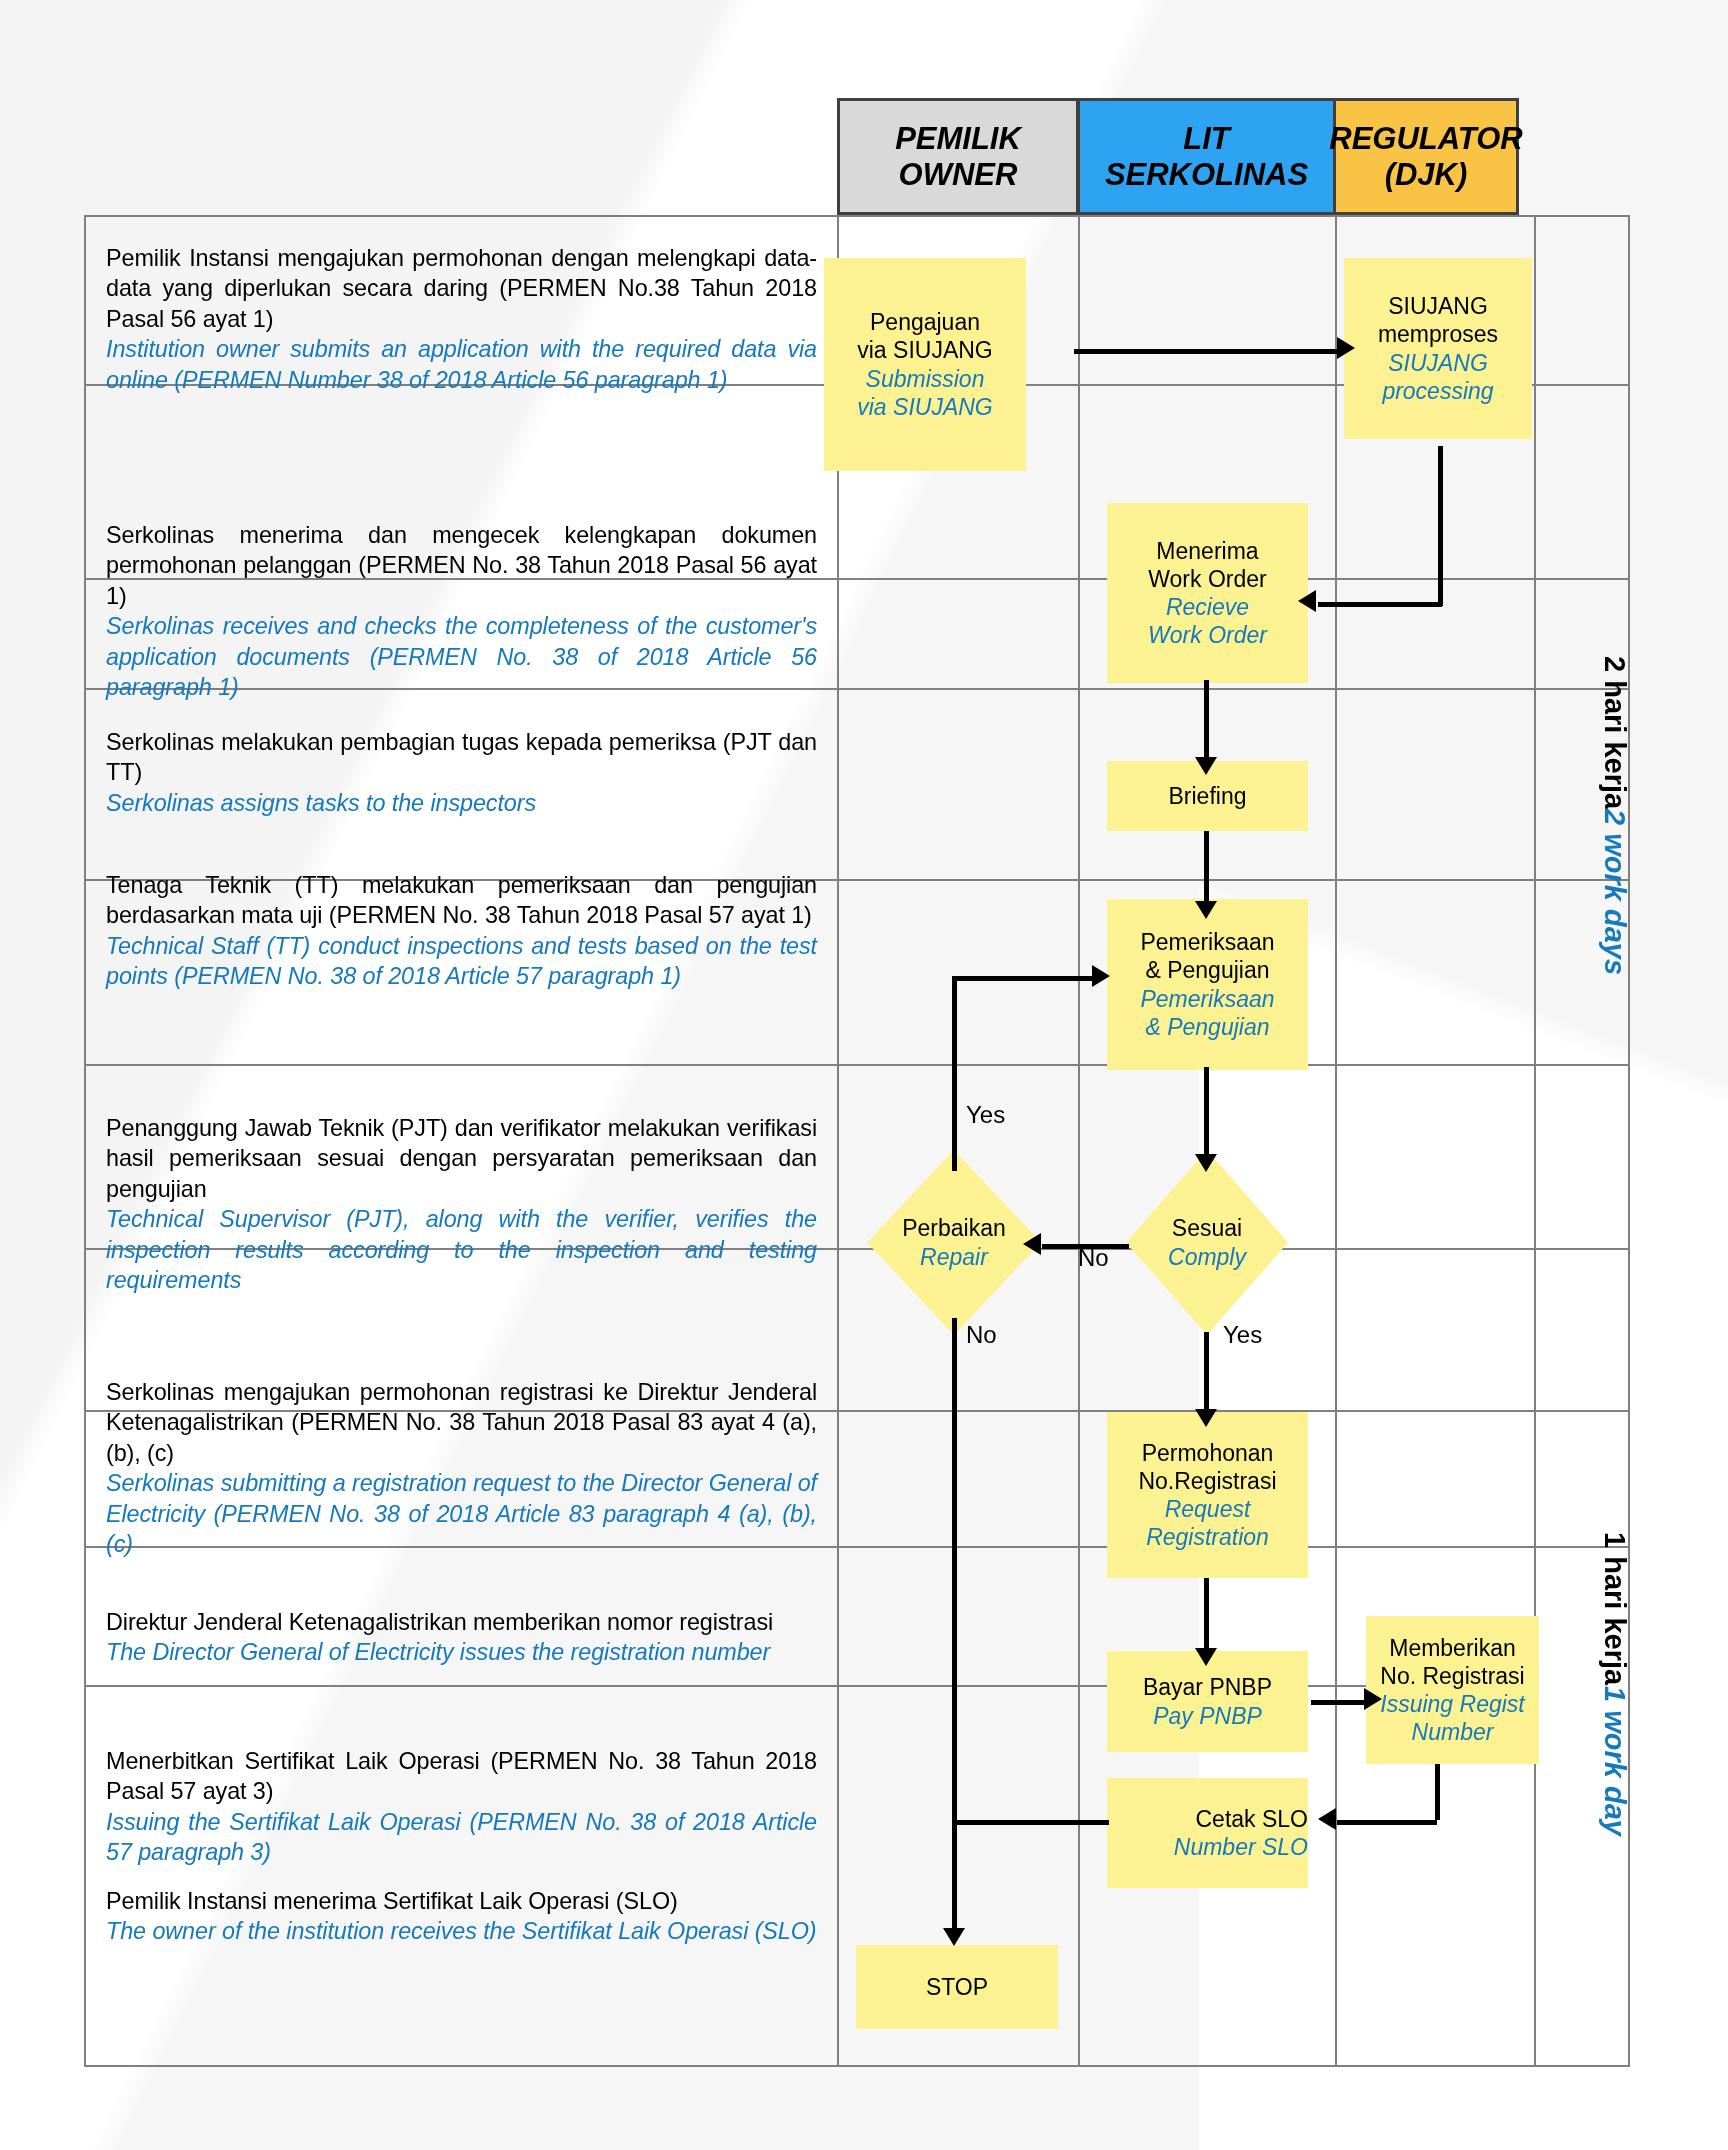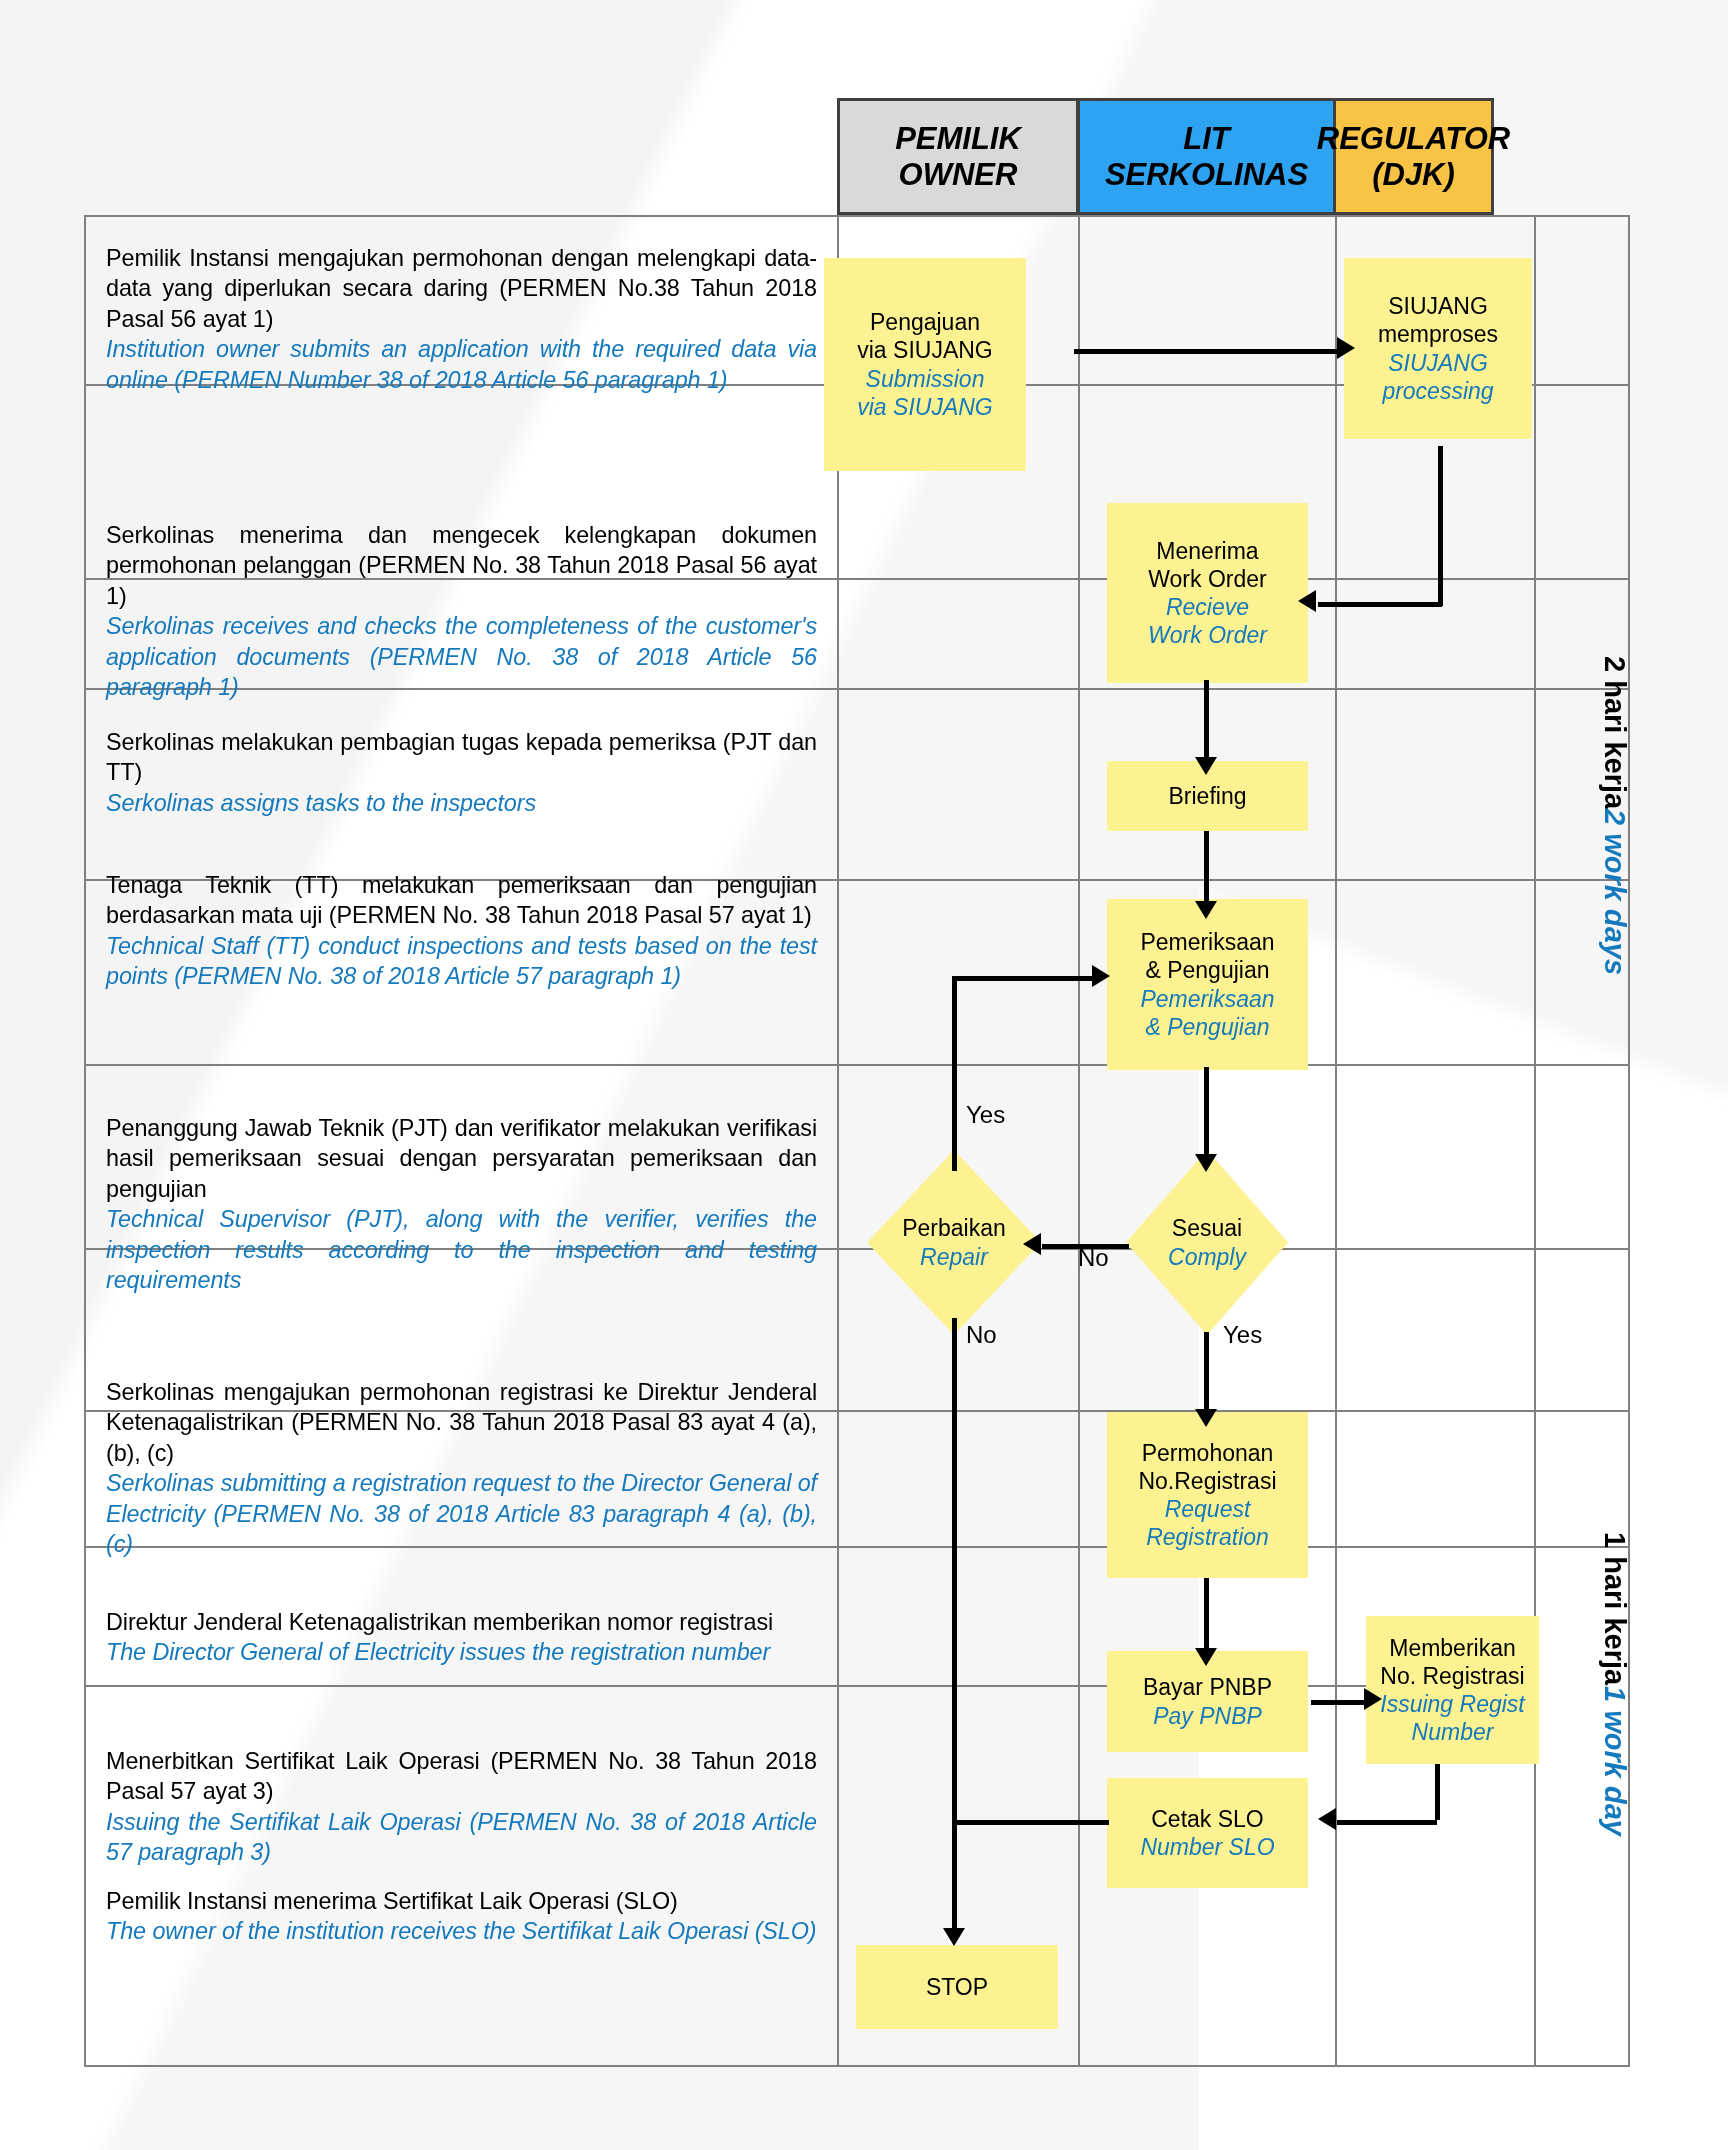--- a/index.html
+++ b/index.html
@@ -25,7 +25,7 @@
        font-style:italic;font-weight:bold;font-size:31px;line-height:1.16;color:#000;}
   .hdr.owner   {left:837px;width:241px;background:#d9d9d9;border-right-width:2.1px;}
   .hdr.lit     {left:1078px;width:257px;background:#2ea3f2;border-left-width:2.1px;border-right-width:2.1px;}
-  .hdr.reg     {left:1334px;width:160px;background:#f9c446;border-left-width:2.1px;}
+  .hdr.reg     {left:1334px;width:185px;background:#f9c446;border-left-width:2.1px;}
 
   
   .grid{position:absolute;left:84px;top:215px;width:1546px;height:1852px;}

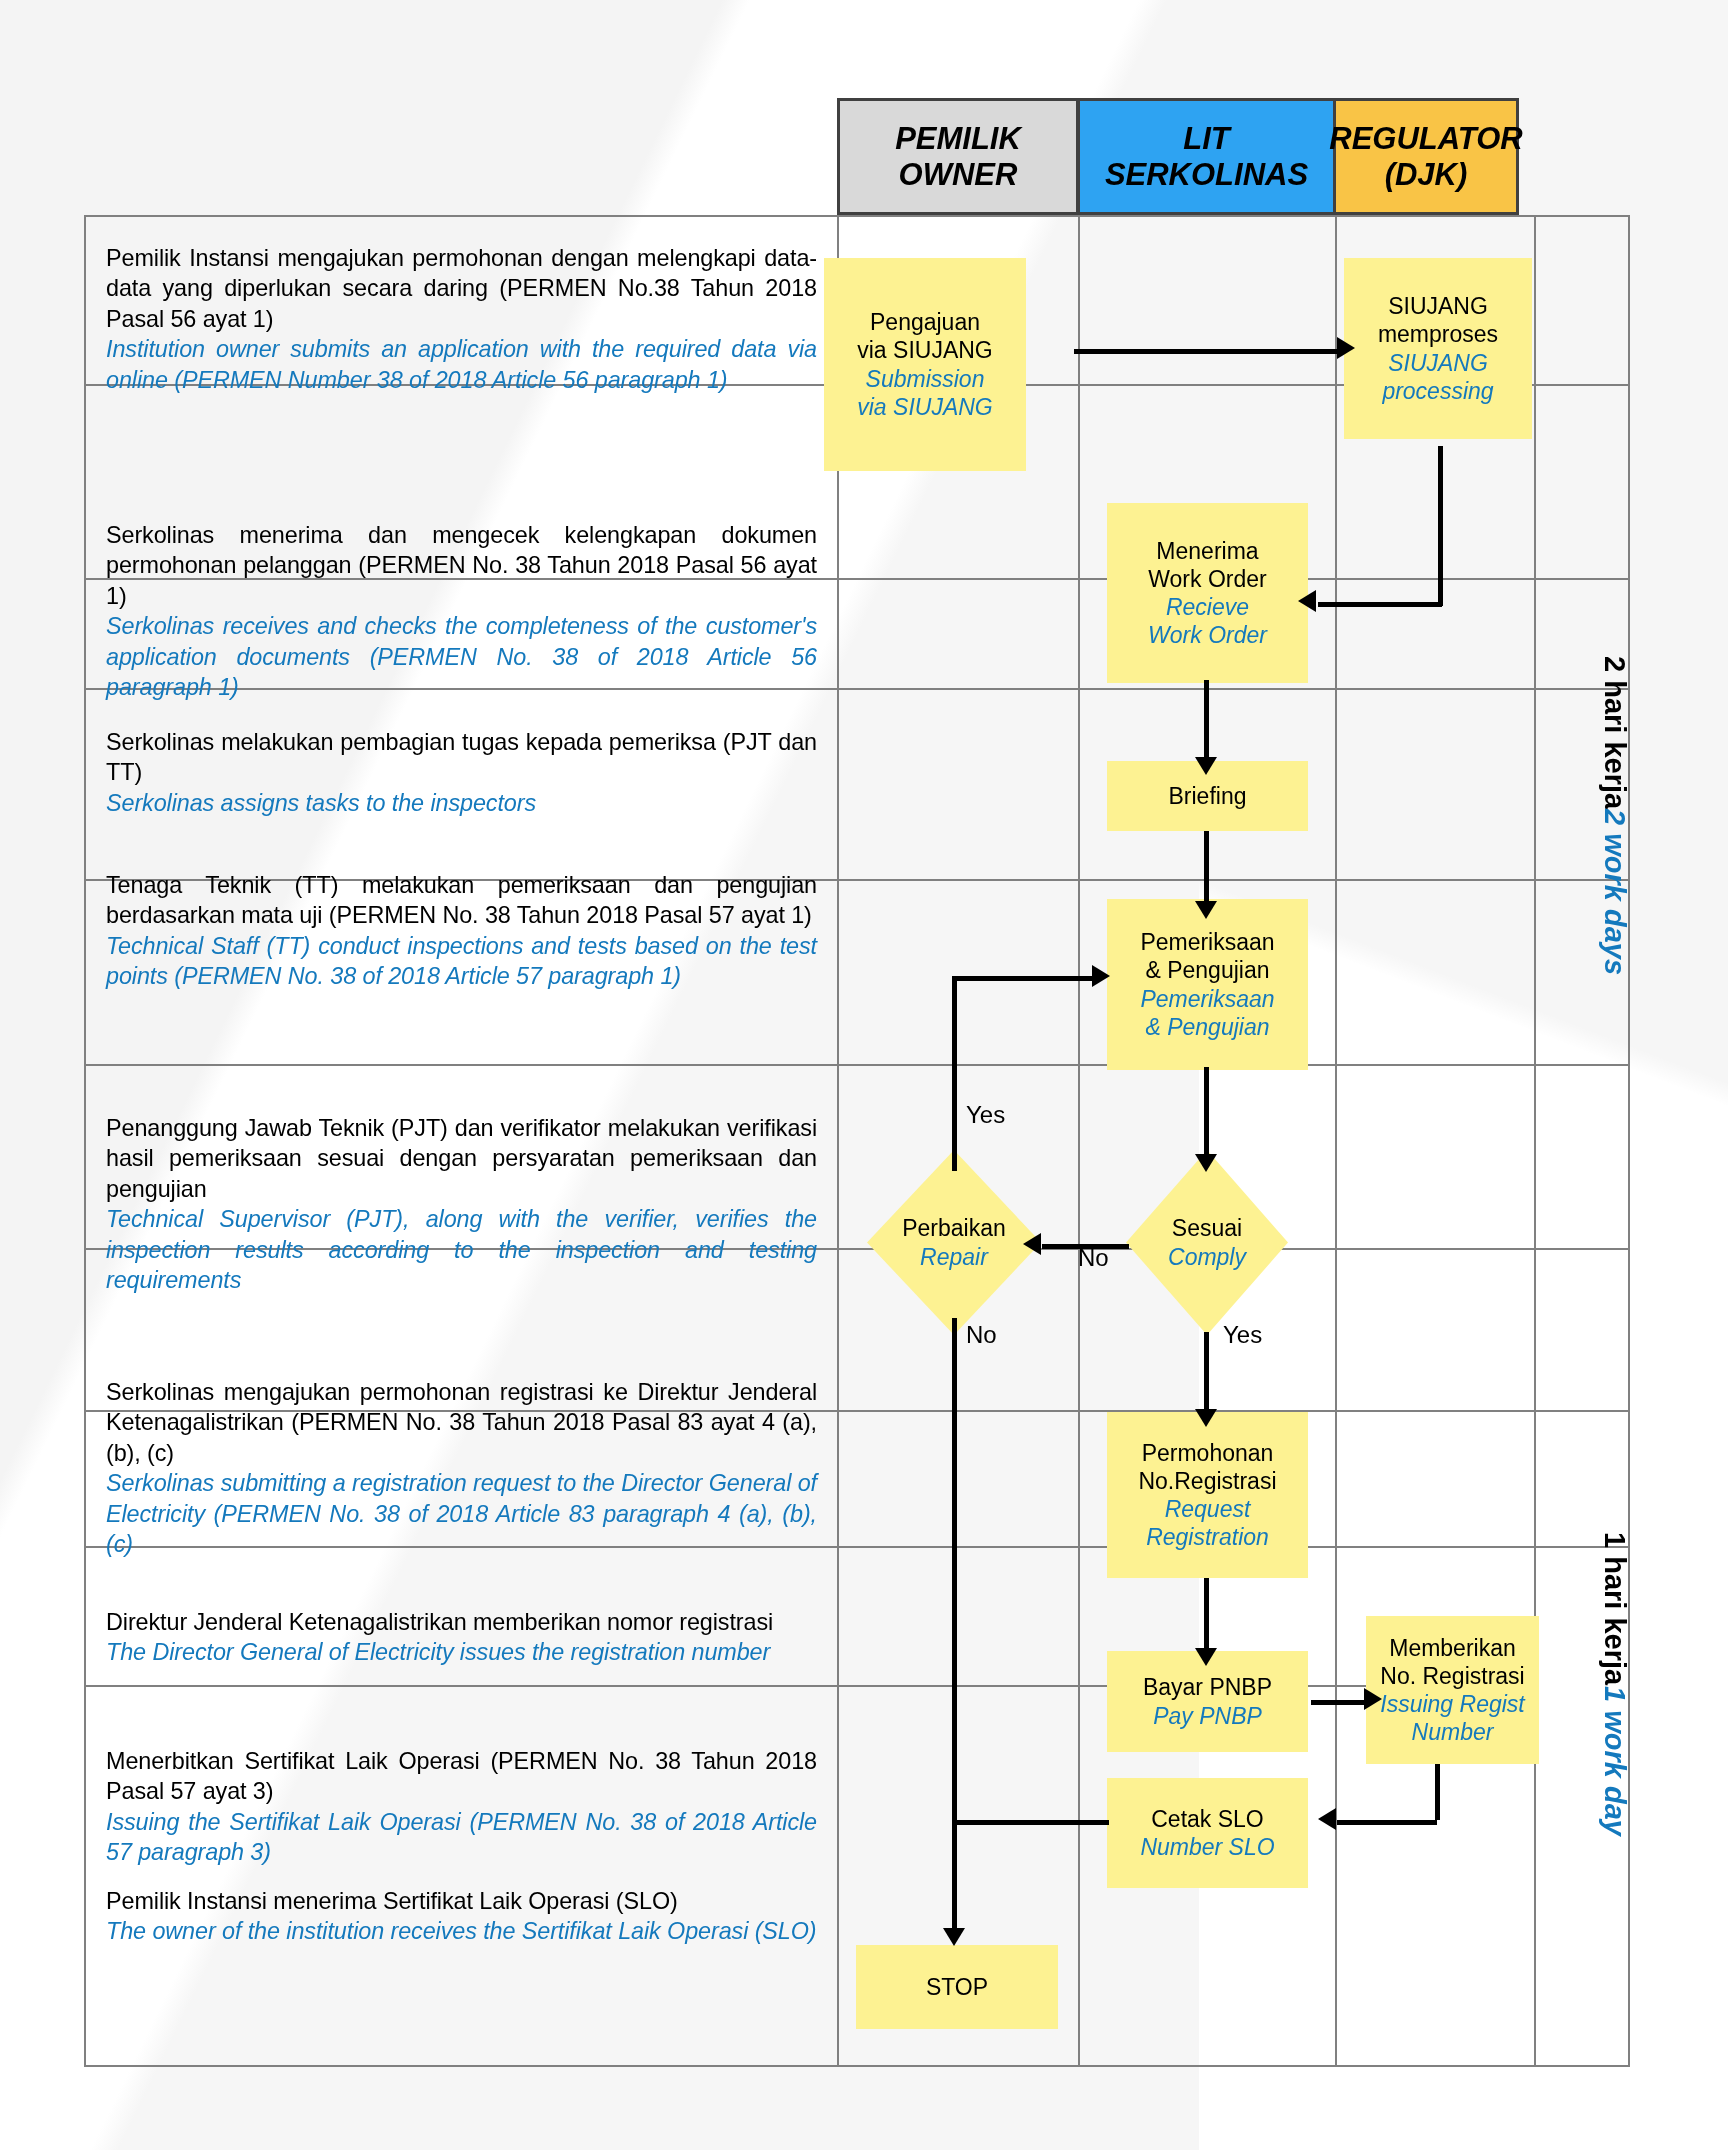--- a/index.html
+++ b/index.html
@@ -260,7 +260,7 @@
     <div class="en">Pay PNBP</div>
   </div>
 
-  <div class="node" style="left:1107px;top:1778px;width:201px;height:110px;">
+  <div class="node" style="left:1107px;top:1778px;width:201px;height:110px;align-items:flex-end;">
     <div>Cetak SLO</div>
     <div class="en">Number SLO</div>
   </div>

